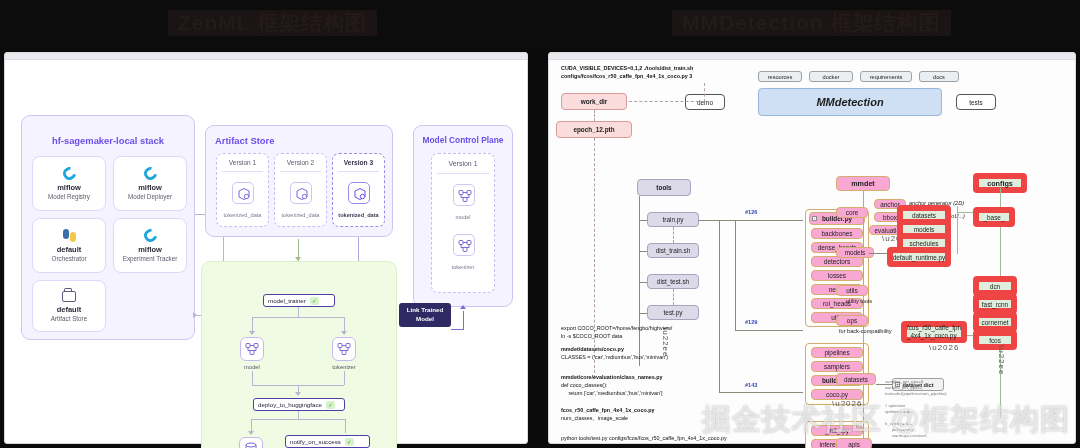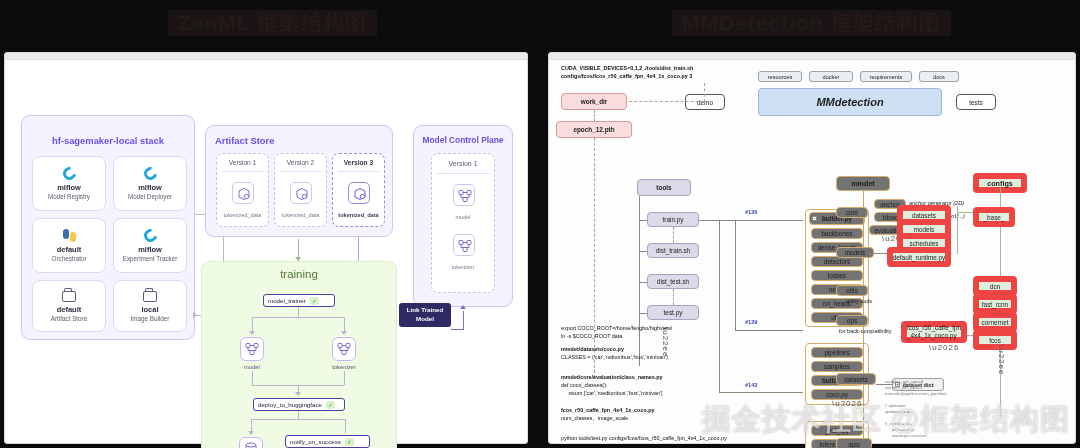--- a/index.html
+++ b/index.html
@@ -94,7 +94,7 @@
   .n-pink{ background:#fadcdc; border:1px solid #d99a9a; font-weight:bold;}
   .n-purple{ background:#dcd9e8; border:1px solid #a9a3c0; font-weight:bold;}
   .n-purple.thin{ font-weight:normal;}
-  .n-orange{ background:#737373; border:1px solid #d4ae70;}
+  .n-orange{ background:#f9a8d4; border:1px solid #d4ae70;}
   .n-orange.b{ font-weight:bold;}
   .n-green{ background:#dfeedc; border:6px solid #ef4444;}
   .n-green.b{ font-weight:bold;}

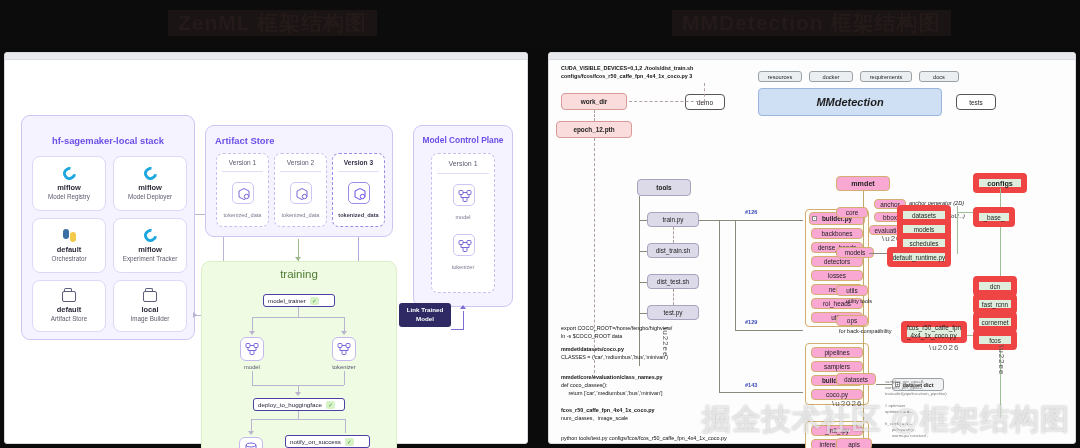--- a/index.html
+++ b/index.html
@@ -243,7 +243,6 @@
   <div class="arrow up" style="left:455px; top:252px;"></div>
 
   <div id="training-box"></div>
-  <div id="training-label">training</div>
   <div class="ln g v" style="left:293px; top:186px; height:22px;"></div>
   <div class="arrow down g" style="left:290px; top:204px;"></div>
 

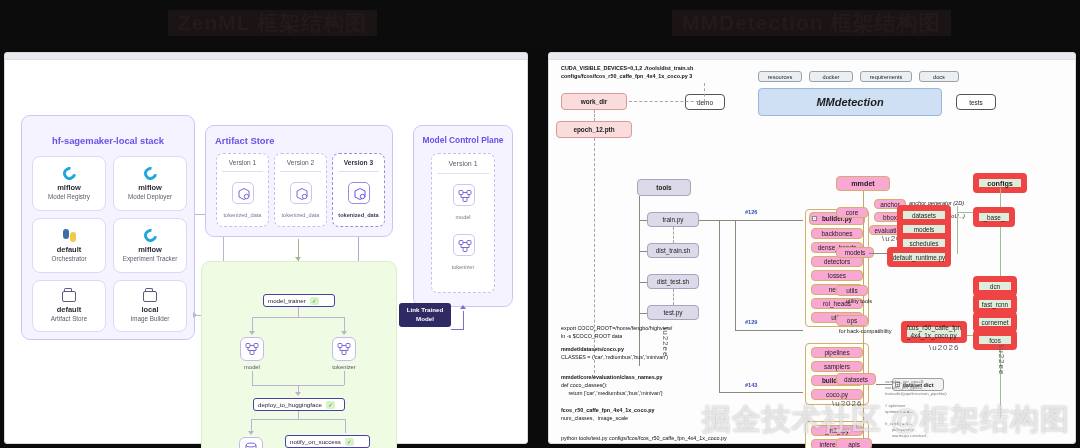--- a/index.html
+++ b/index.html
@@ -163,11 +163,6 @@
     <span class="t1">default</span>
     <span class="t2">Artifact Store</span>
   </div>
-  <div class="tile" style="left:108px; top:227px; width:74px; height:52px;">
-    <span class="ico-folder"></span>
-    <span class="t1">local</span>
-    <span class="t2">Image Builder</span>
-  </div>
 
   <div class="ln h" style="left:190px; top:161px; width:28px;"></div>
   <div class="ln v" style="left:218px; top:161px; height:101px;"></div>

